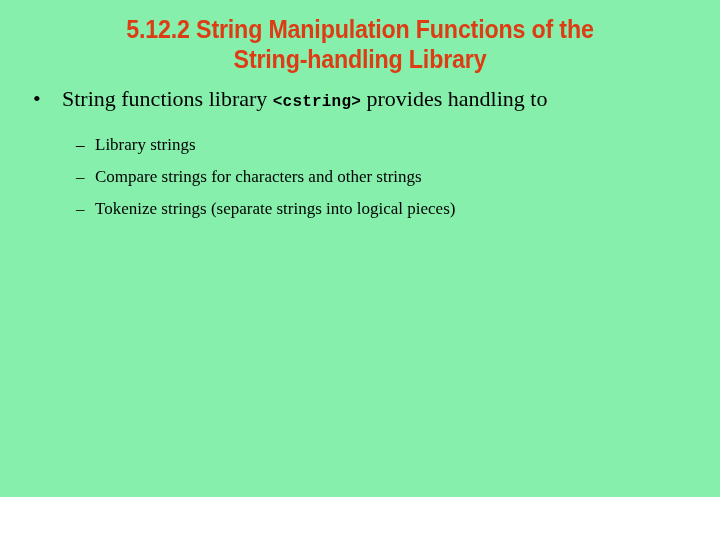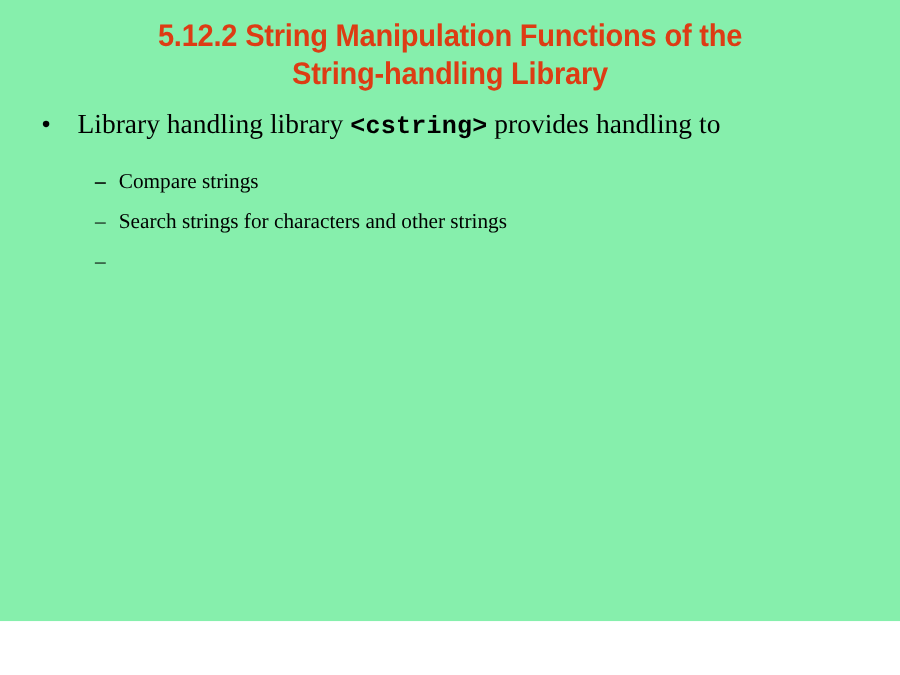--- a/index.html
+++ b/index.html
@@ -109,7 +109,7 @@
 
     <div class="bullet-l1">
       <span class="marker">•</span>
-      <span class="l1-text"><span>Library handling library </span><span class="mono">&lt;cstring&gt;</span><span> provides handling to</span></span>
+      <span class="l1-text"><span>String functions library </span><span class="mono">&lt;cstring&gt;</span><span> provides handling to</span></span>
     </div>
 
     <ul id="sub-list">

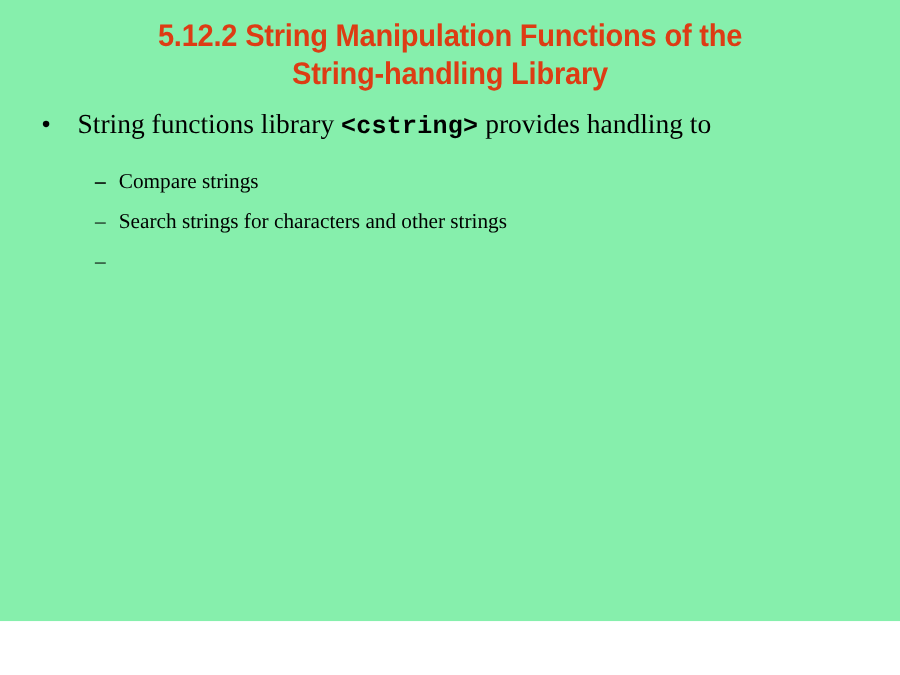--- a/index.html
+++ b/index.html
@@ -68,7 +68,7 @@
   .mono {
     font-family: "Liberation Mono", "DejaVu Sans Mono", monospace;
     font-weight: bold;
-    font-size: 20px;
+    font-size: 16px;
     letter-spacing: 0.2px;
   }
 

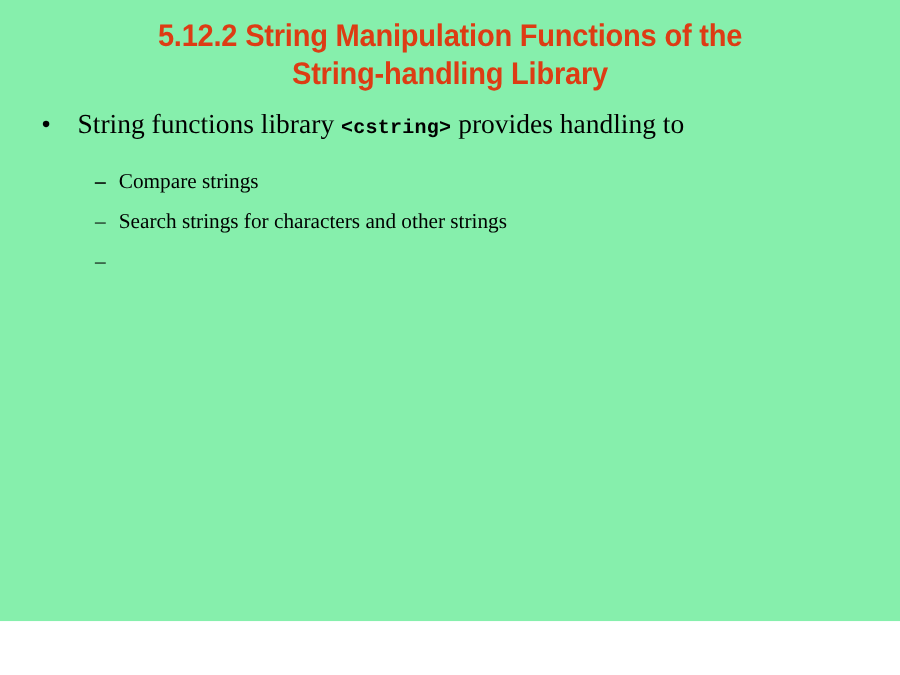--- a/index.html
+++ b/index.html
@@ -118,7 +118,7 @@
       </li>
       <li class="bullet-l2">
         <span class="marker">–</span>
-        <span>Compare strings</span>
+        <span>Library strings</span>
       </li>
       <li class="bullet-l2">
         <span class="marker">–</span>

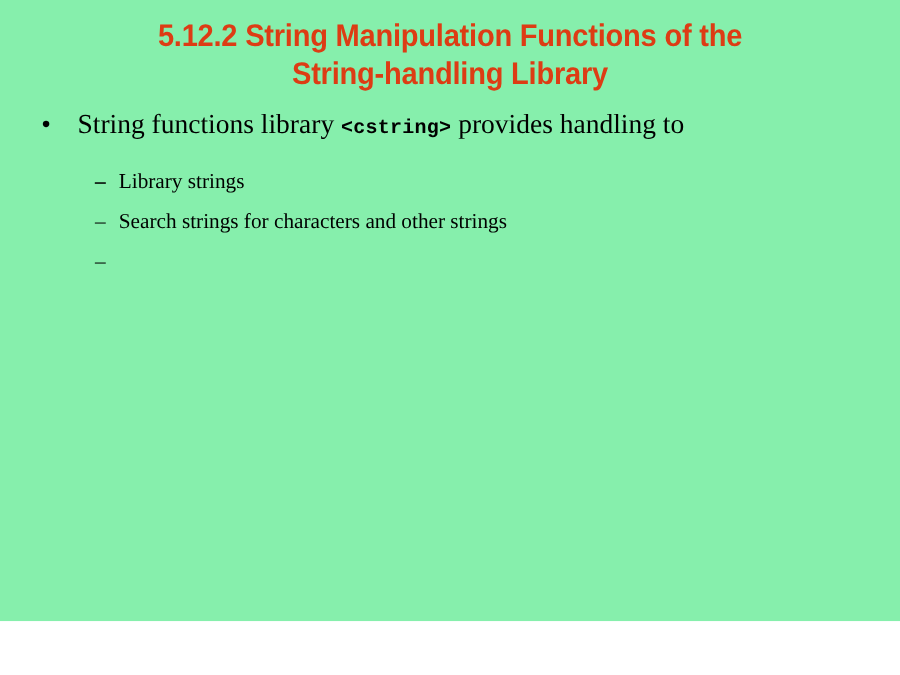--- a/index.html
+++ b/index.html
@@ -122,7 +122,7 @@
       </li>
       <li class="bullet-l2">
         <span class="marker">–</span>
-        <span>Search strings for characters and other strings</span>
+        <span>Compare strings for characters and other strings</span>
       </li>
       <li class="bullet-l2">
         <span class="marker">–</span>

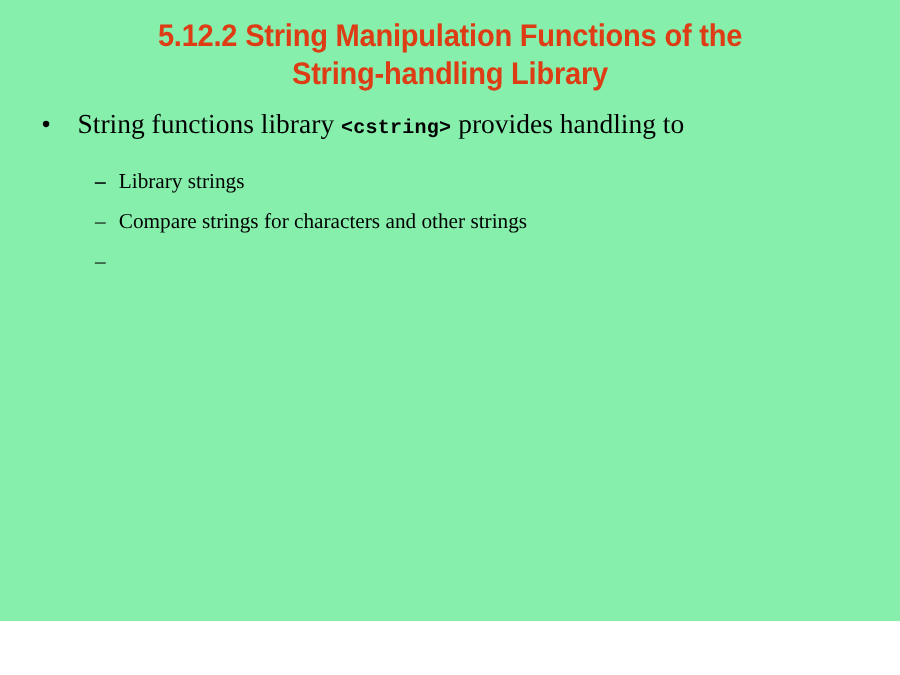--- a/index.html
+++ b/index.html
@@ -126,6 +126,7 @@
       </li>
       <li class="bullet-l2">
         <span class="marker">–</span>
+        <span>Tokenize strings (separate strings into logical pieces)</span>
       </li>
     </ul>
 

